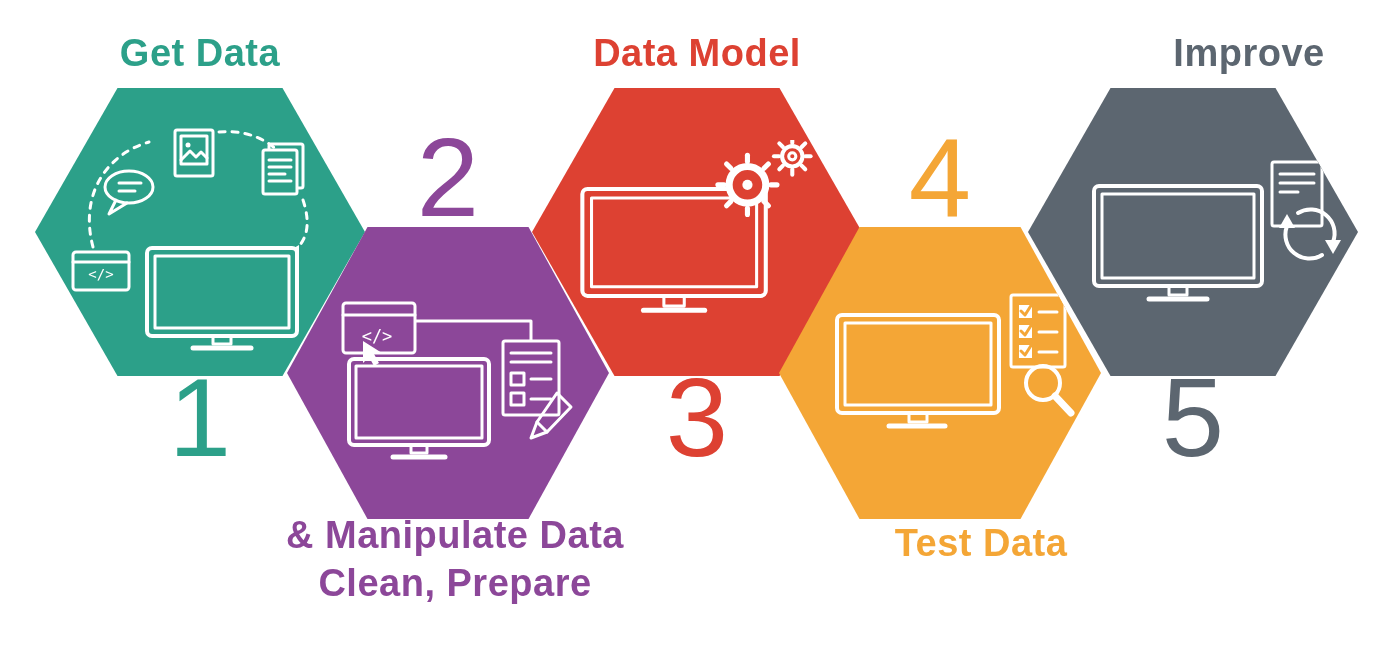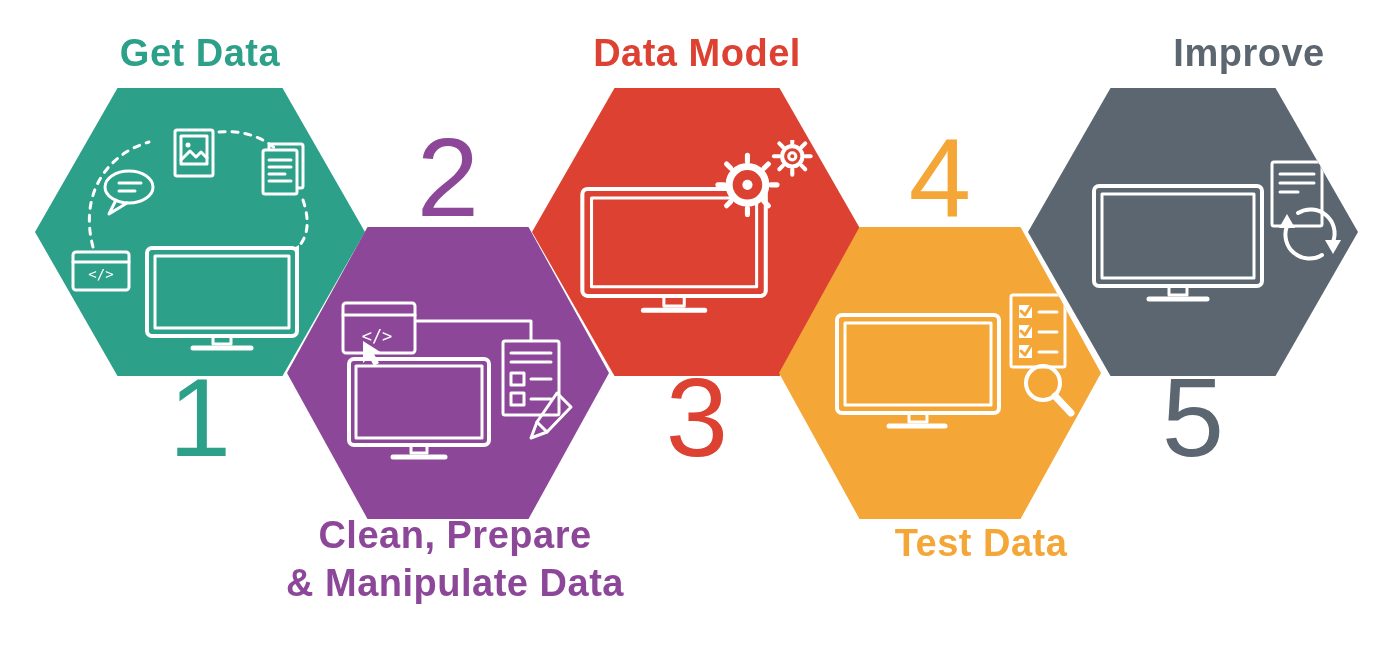--- a/index.html
+++ b/index.html
@@ -114,8 +114,8 @@
       </svg>
     </div>
     <div class="label" style="left:255px;top:512px;width:400px;">
+      <div>&amp; Manipulate Data</div>
       <div>Clean, Prepare</div>
-      <div>&amp; Manipulate Data</div>
     </div>
   </div>
 

